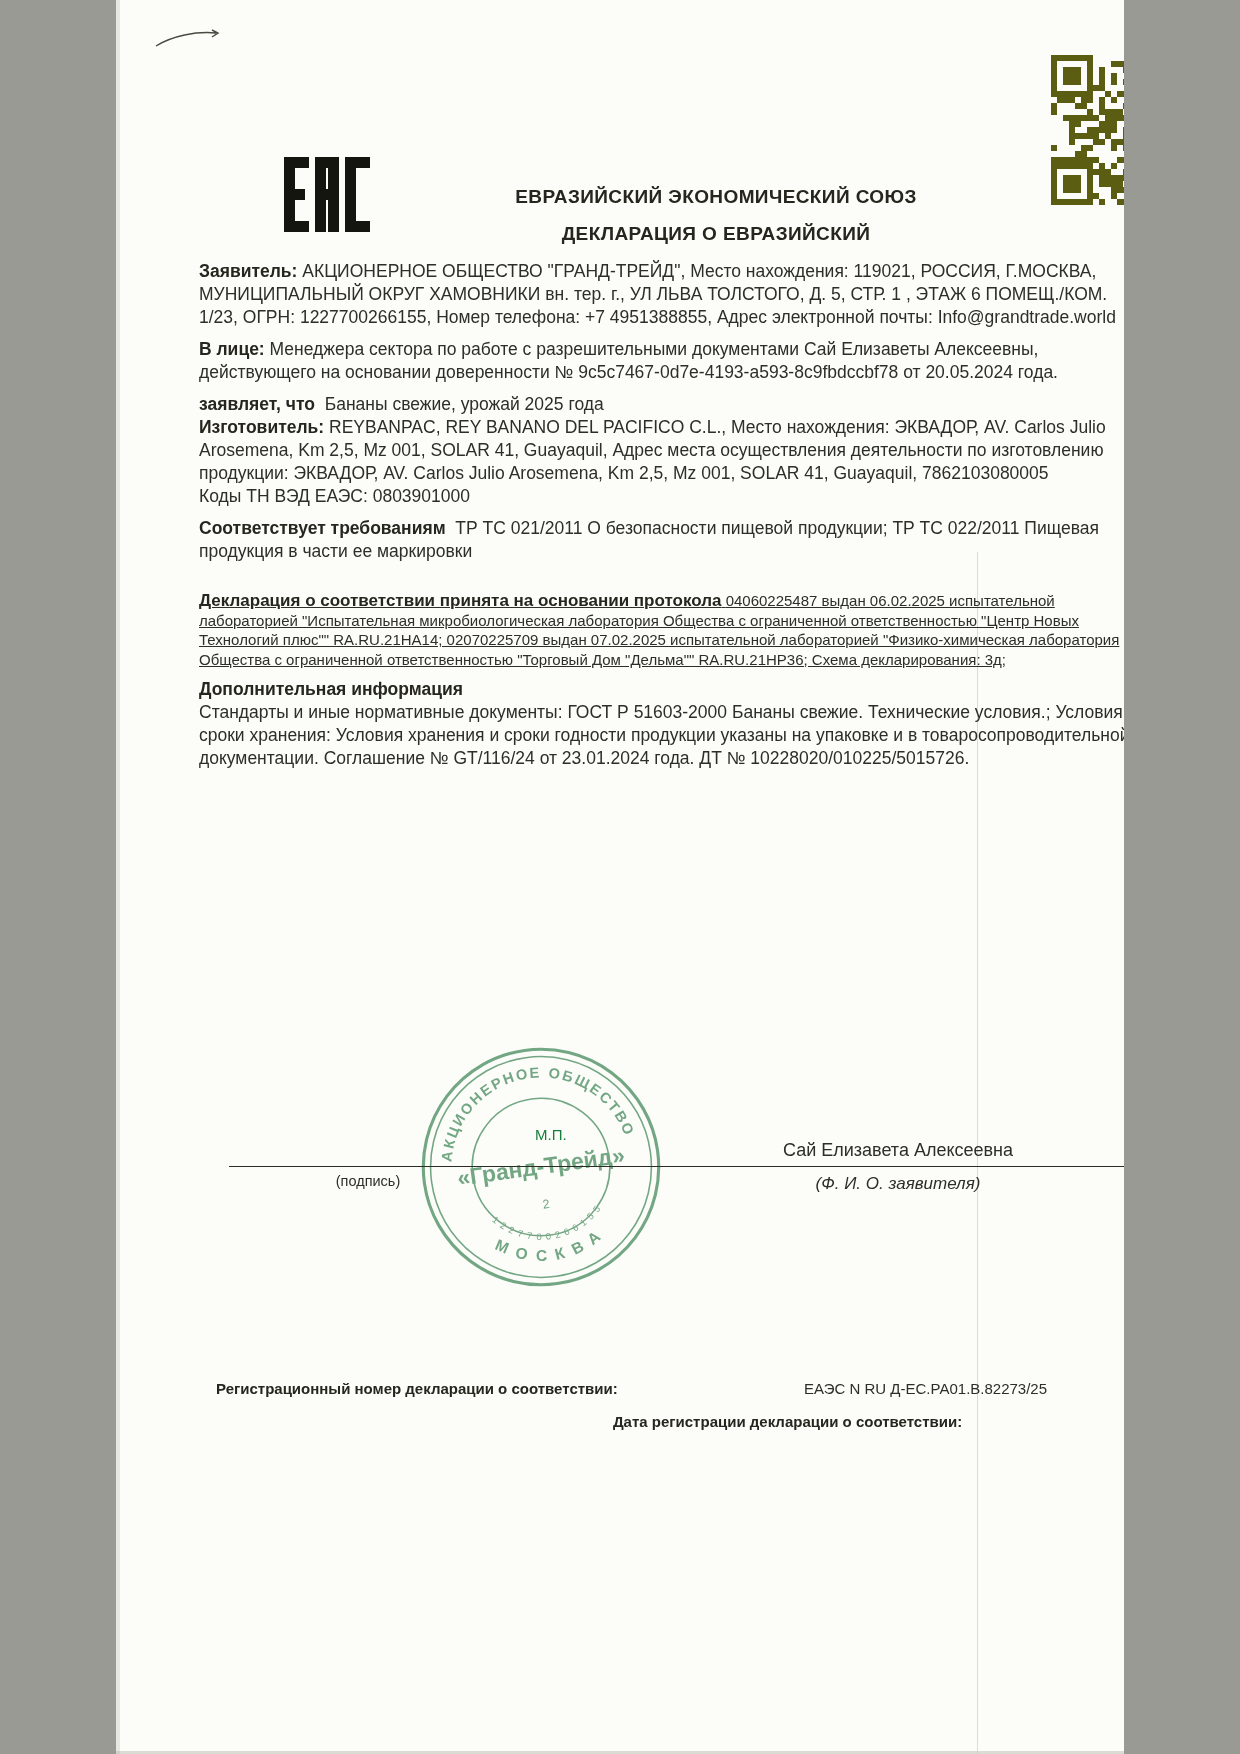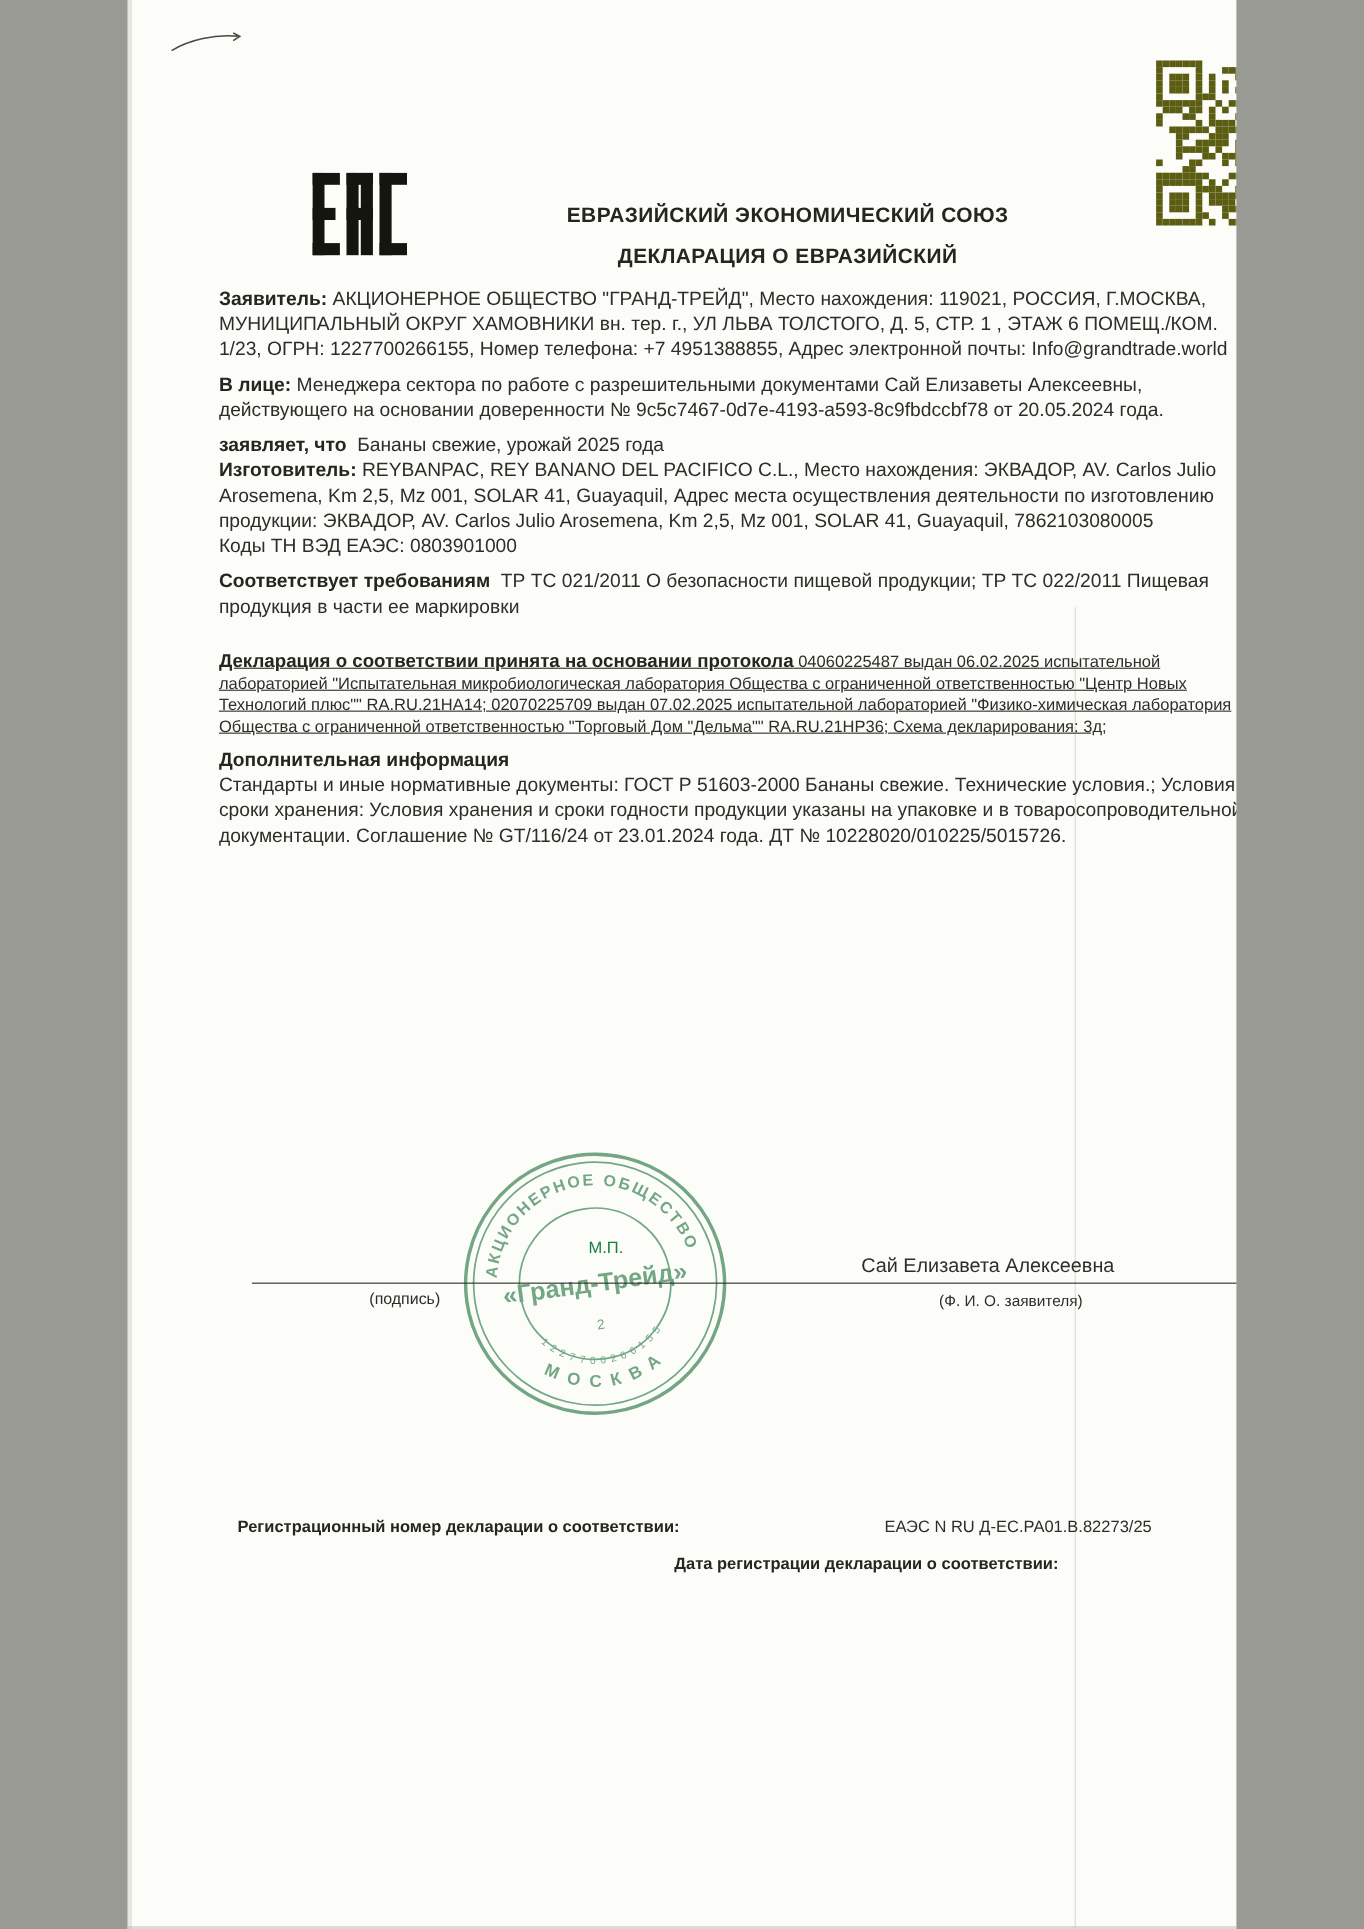--- a/index.html
+++ b/index.html
@@ -54,7 +54,7 @@
   .sig-line{position:absolute;left:16px;top:126px;width:918px;border-top:1.6px solid #2c2c26;}
   .sig-caption{position:absolute;left:60px;top:133px;width:190px;text-align:center;font-size:14.5px;color:#2e2e28;}
   .sig-name{position:absolute;left:515px;top:100px;width:340px;text-align:center;font-size:18px;color:#2e2e28;}
-  .name-caption{position:absolute;left:536px;top:134px;width:340px;text-align:center;font-size:14px;color:#2e2e28;}
+  .name-caption{position:absolute;left:515px;top:134px;width:340px;text-align:center;font-size:17px;color:#2e2e28;font-style:italic;}
   
   .footer{position:absolute;left:100px;top:1380px;width:1060px;font-size:15px;}
   .footer .row{display:flex;align-items:flex-start;}

